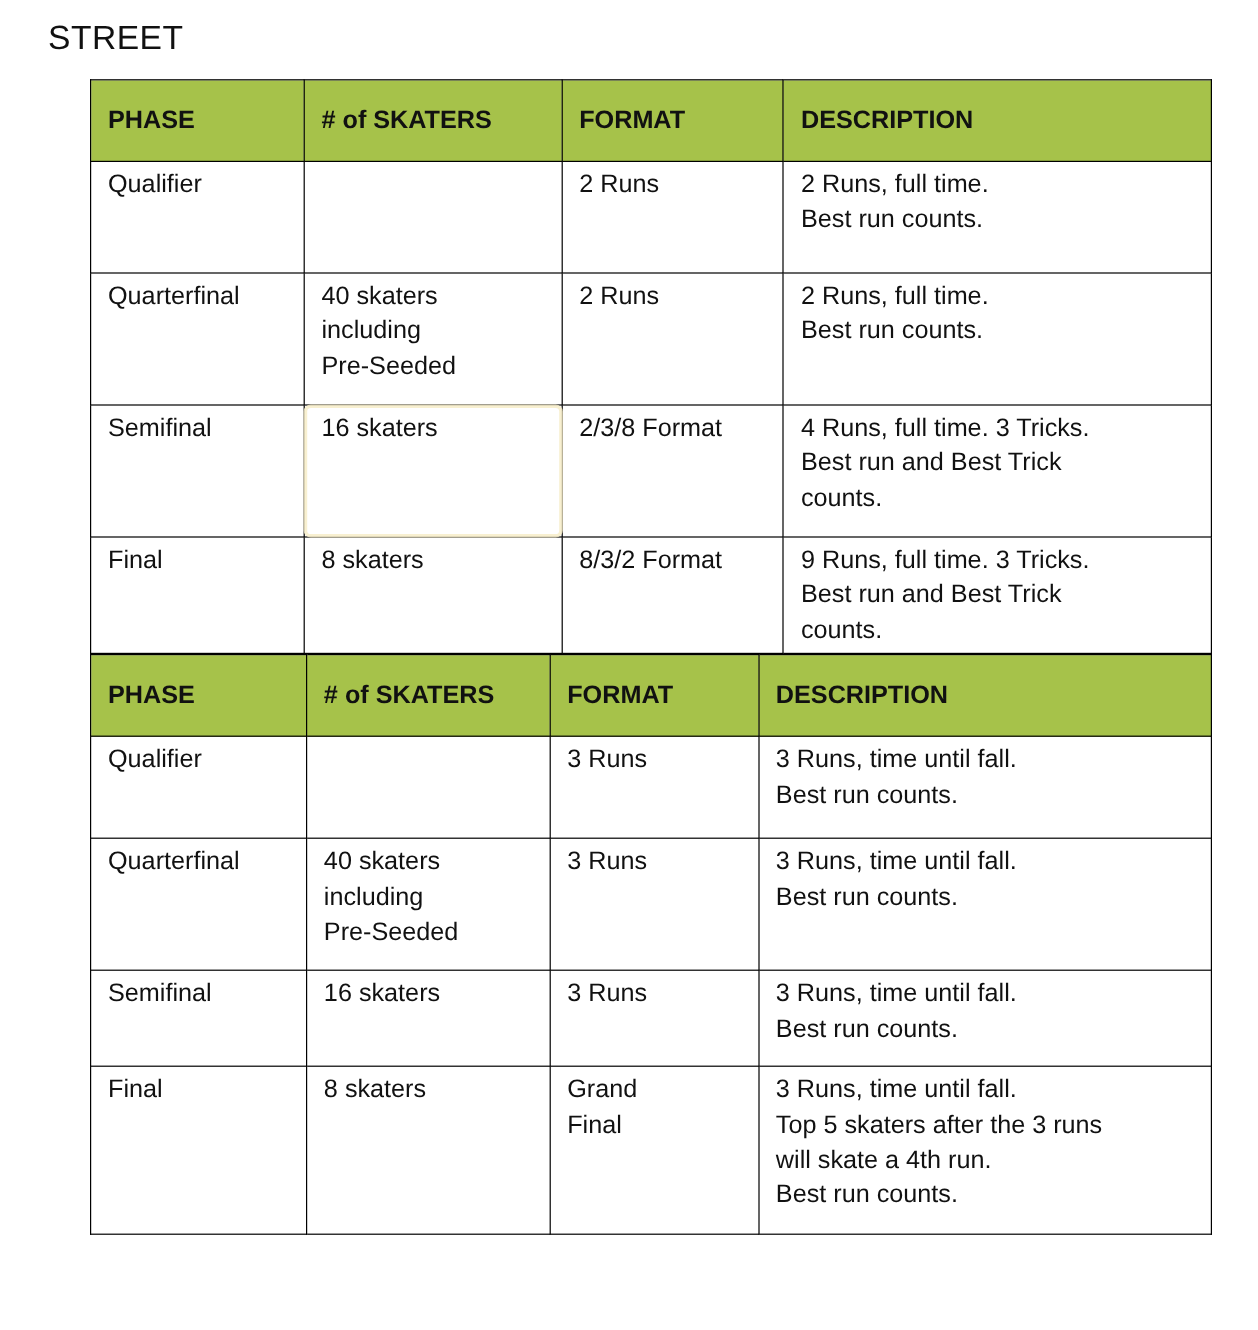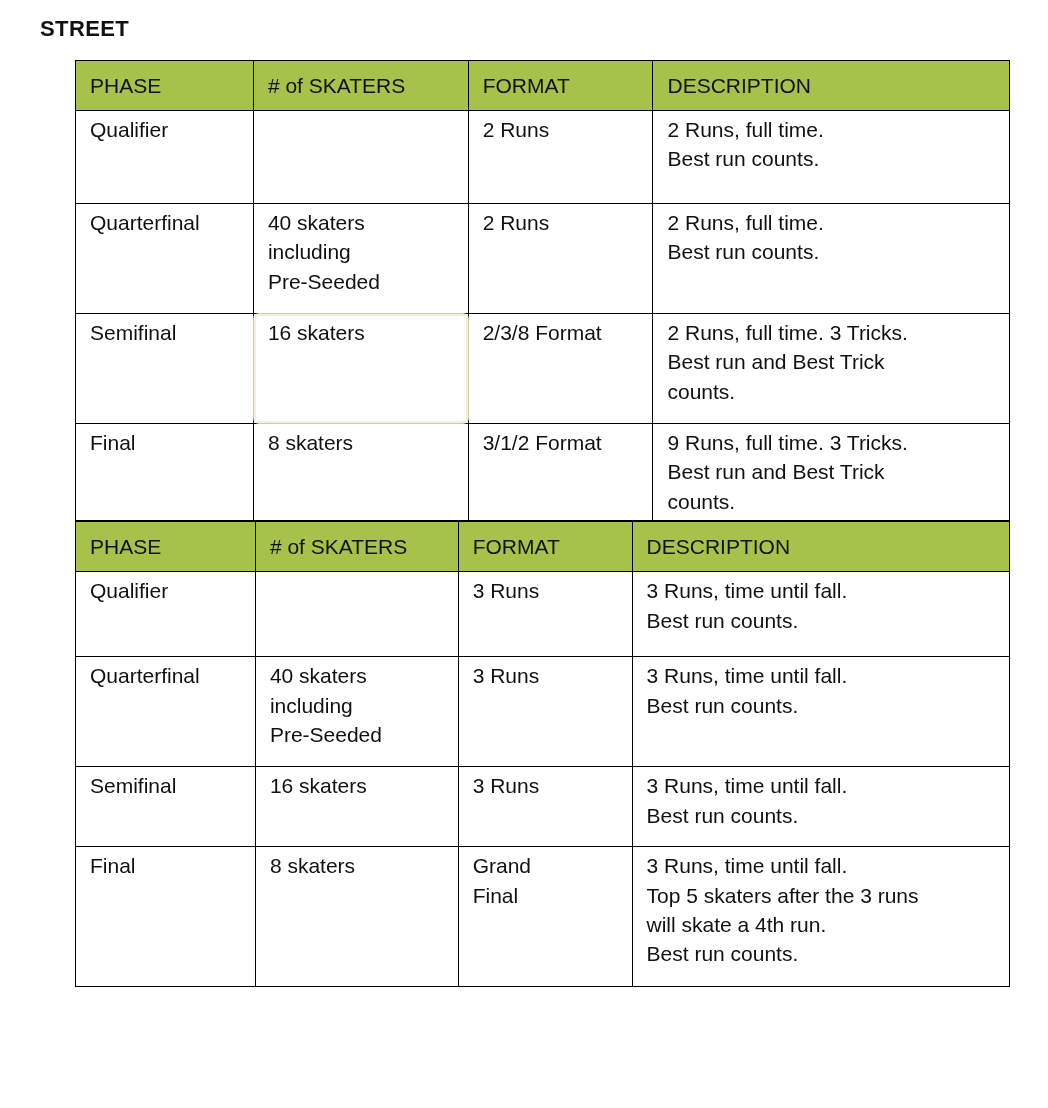--- a/index.html
+++ b/index.html
@@ -22,8 +22,8 @@
     padding: 16px 38px 30px 40px;
   }
   .section-title {
-    font-size: 22px;
-    font-weight: 700;
+    font-size: 28px;
+    font-weight: 400;
     letter-spacing: 0.4px;
     margin: 0 0 18px 0;
     text-transform: uppercase;

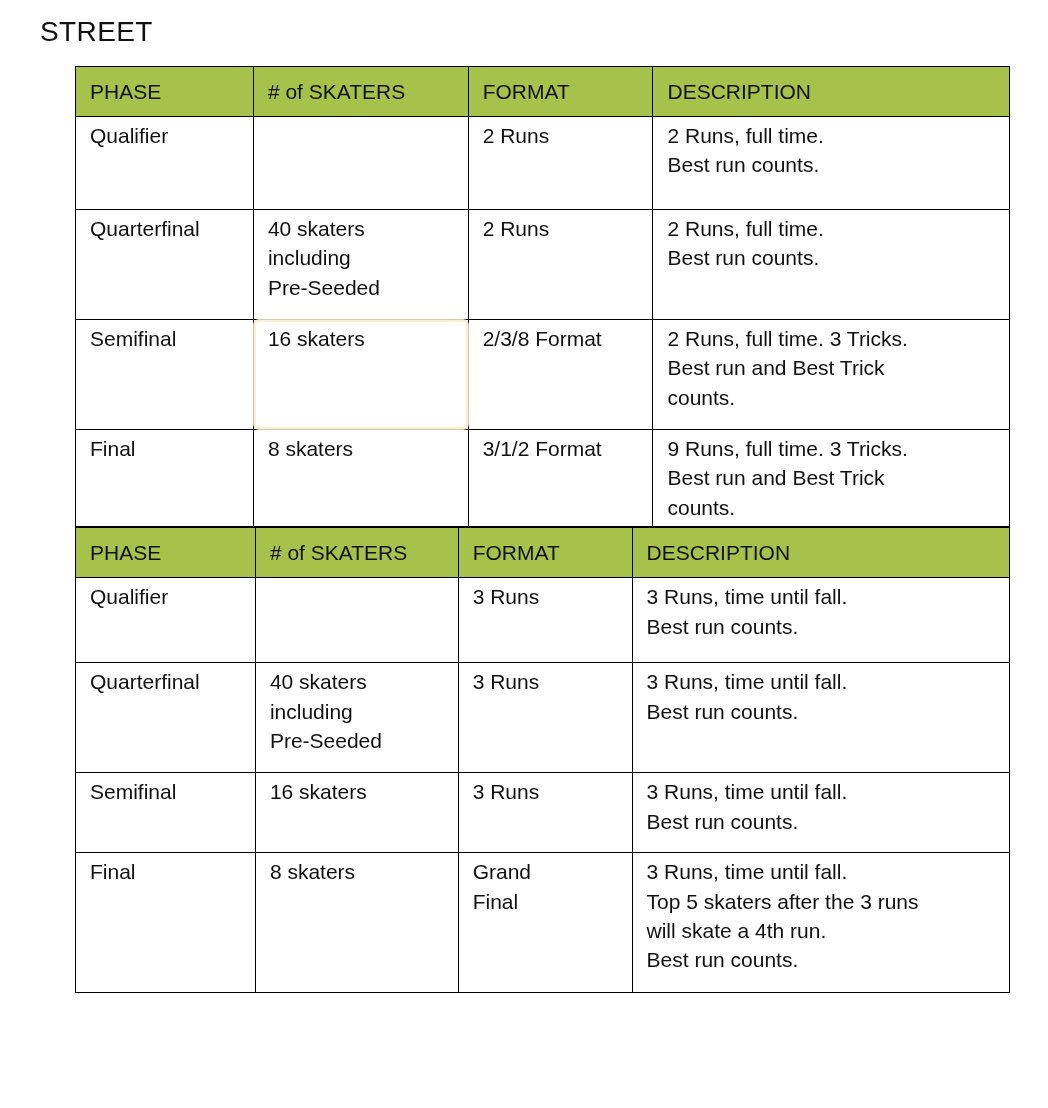--- a/index.html
+++ b/index.html
@@ -45,10 +45,10 @@
   }
   th {
     background: var(--header-bg);
-    font-weight: 400;
+    font-weight: 700;
     padding: 10px 14px 9px 14px;
     vertical-align: middle;
-    height: 50px;
+    height: 68px;
   }
   td {
     padding: 4px 14px;

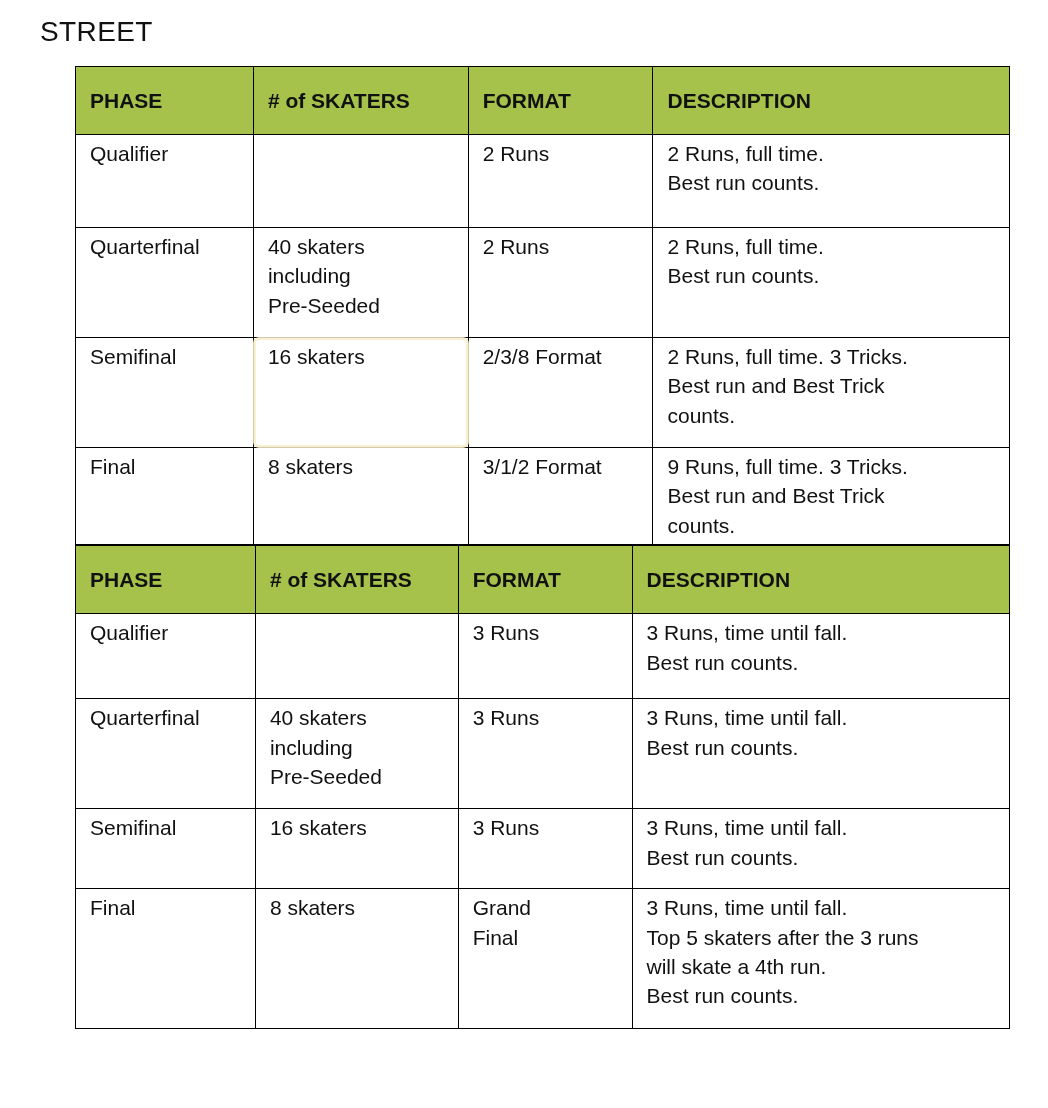--- a/index.html
+++ b/index.html
@@ -118,7 +118,7 @@
           <td>Semifinal</td>
           <td class="hl">16 skaters</td>
           <td>2/3/8 Format</td>
-          <td>2 Runs, full time. 3 Tricks.
+          <td>4 Runs, full time. 3 Tricks.
 Best run and Best Trick
 counts.</td>
         </tr>

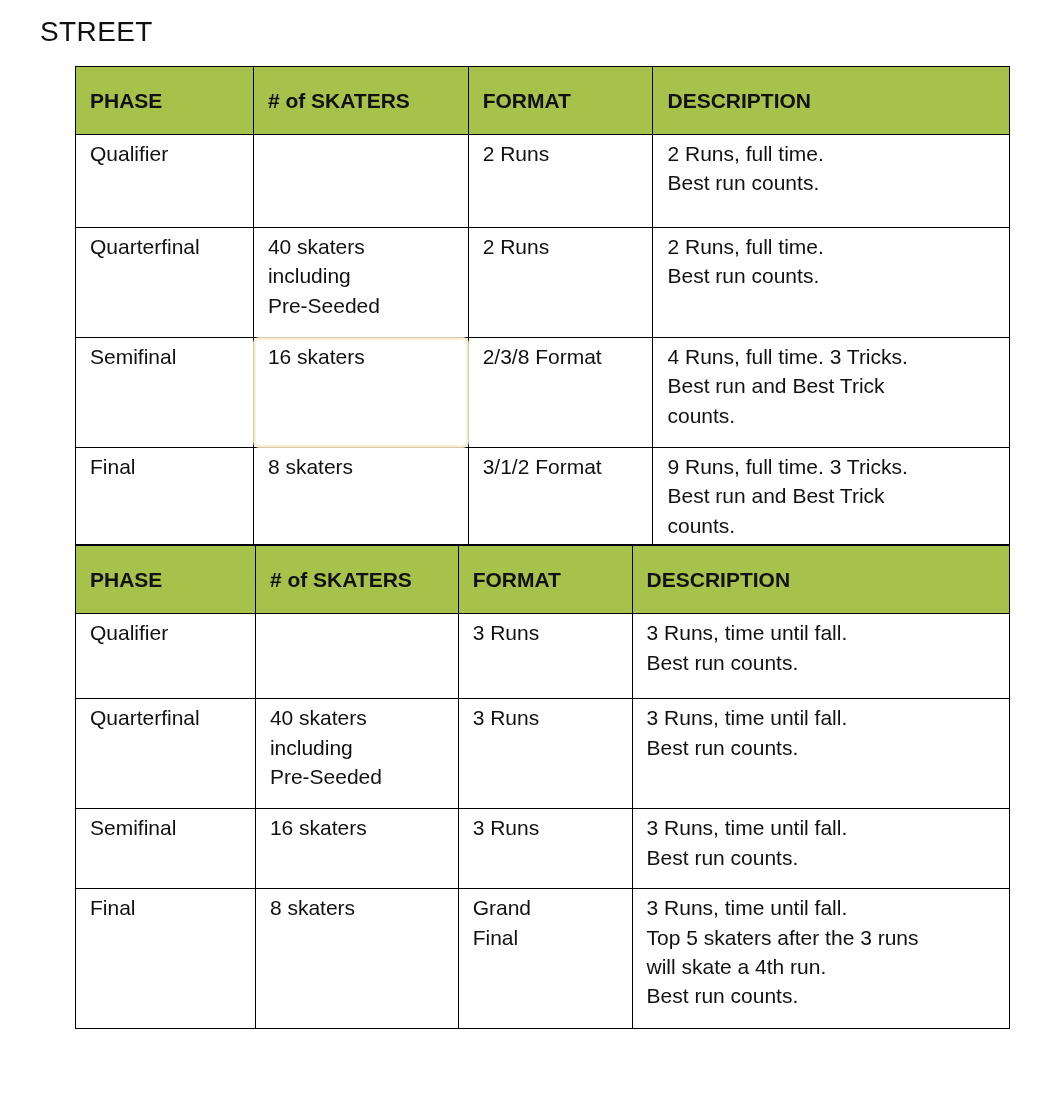--- a/index.html
+++ b/index.html
@@ -125,7 +125,7 @@
         <tr>
           <td>Final</td>
           <td>8 skaters</td>
-          <td>3/1/2 Format</td>
+          <td>8/3/2 Format</td>
           <td>9 Runs, full time. 3 Tricks.
 Best run and Best Trick
 counts.</td>

